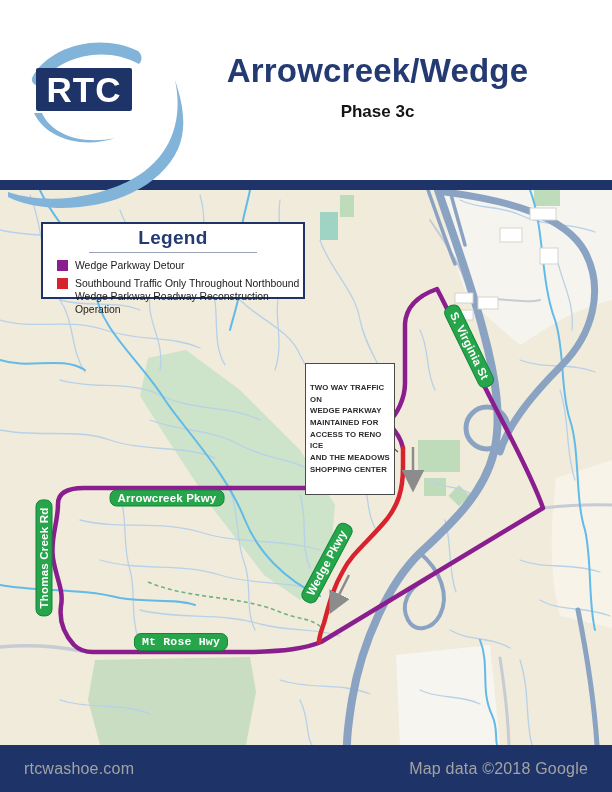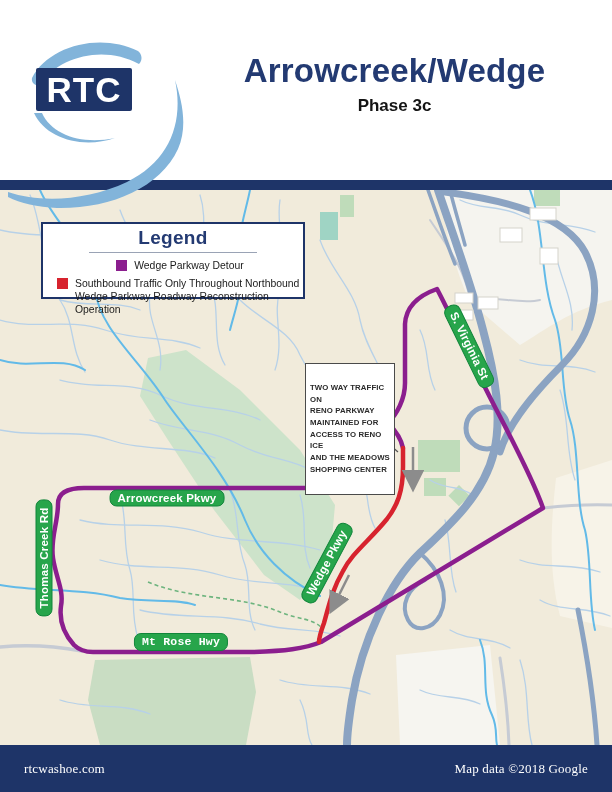--- a/index.html
+++ b/index.html
@@ -12,7 +12,7 @@
   .navy-bar{position:absolute;left:0;top:180px;width:612px;height:10px;background:#1e3468;z-index:3;}
   .logo-wrap{position:absolute;left:8px;top:18px;width:205px;height:192px;z-index:6;}
   .title-block{
-    position:absolute;left:187px;top:52px;width:415px;text-align:center;z-index:2;
+    position:absolute;left:170px;top:52px;width:415px;text-align:center;z-index:2;
   }
   .title-line{color:#233a72;font-size:33px;font-weight:800;line-height:1.17;letter-spacing:.2px;}
   .subtitle{color:#141414;font-size:17px;font-weight:700;margin-top:5px;}

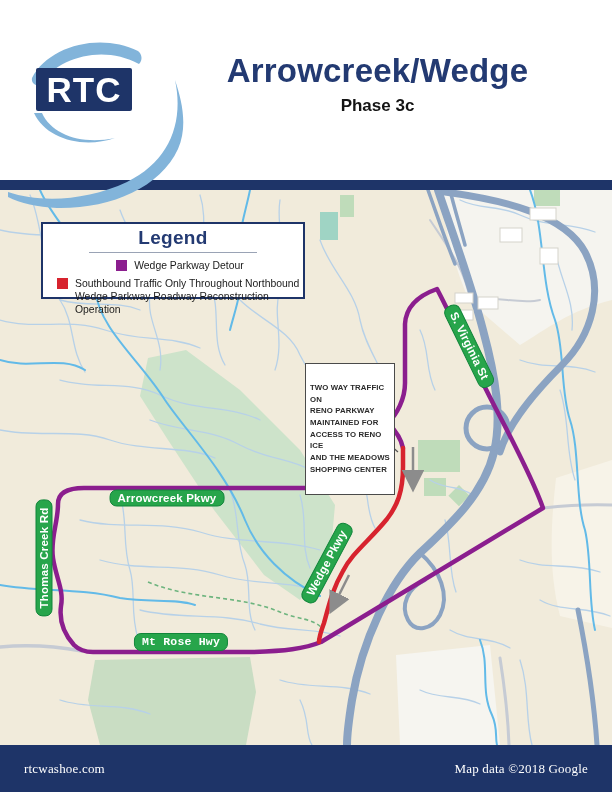--- a/index.html
+++ b/index.html
@@ -15,7 +15,7 @@
     position:absolute;left:170px;top:52px;width:415px;text-align:center;z-index:2;
   }
   .title-line{color:#233a72;font-size:33px;font-weight:800;line-height:1.17;letter-spacing:.2px;}
-  .subtitle{color:#141414;font-size:17px;font-weight:700;margin-top:5px;}
+  .subtitle{color:#141414;font-size:17px;font-weight:700;margin-top:11px;}
   
   .map{
     position:absolute;left:0;top:190px;width:612px;height:717px;background:#f1ebdb;overflow:hidden;

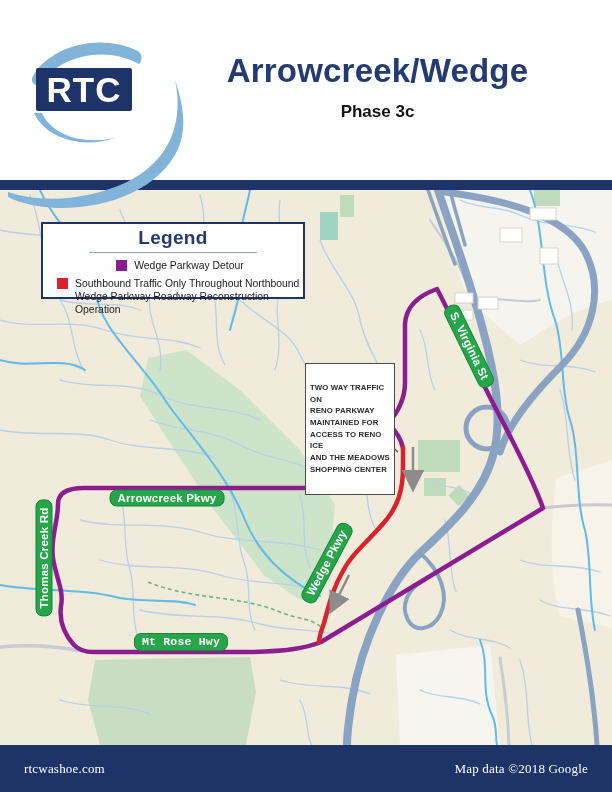--- a/index.html
+++ b/index.html
@@ -28,7 +28,7 @@
   }
   .legend-title{color:#233a72;font-size:19px;font-weight:800;text-align:center;margin-top:3px;letter-spacing:.3px;}
   .legend-rule{width:168px;height:1px;background:#9aa3b5;margin:3px auto 6px auto;}
-  .legend-item{display:flex;align-items:flex-start;margin:0 0 5px 14px;justify-content:center;}
+  .legend-item{display:flex;align-items:flex-start;margin:0 0 5px 14px;}
   .swatch{width:11px;height:11px;flex:0 0 11px;margin-top:1px;margin-right:7px;}
   .legend-text{font-size:10.4px;color:#1a1a1a;line-height:1.25;}
   

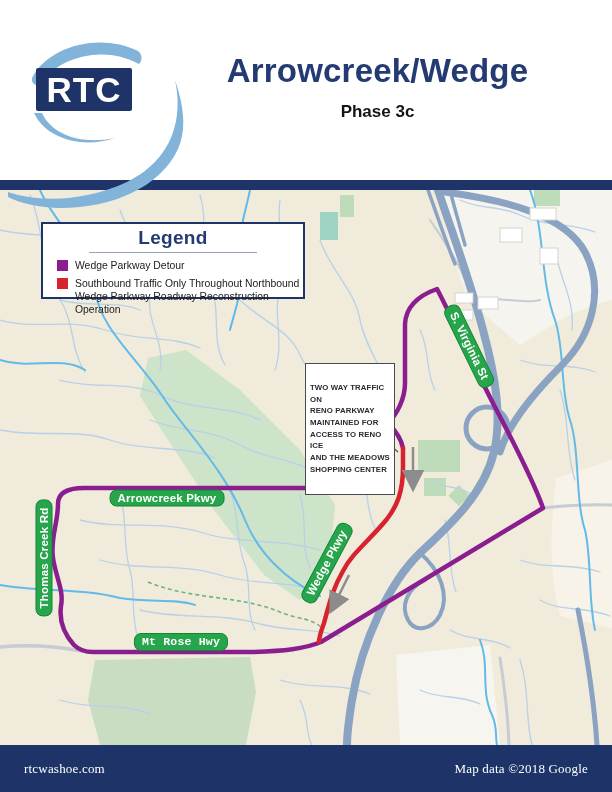--- a/index.html
+++ b/index.html
@@ -237,7 +237,7 @@
 
     <div class="callout">
       <div class="callout-line">TWO WAY TRAFFIC ON</div>
-      <div class="callout-line">RENO PARKWAY</div>
+      <div class="callout-line">WEDGE PARKWAY</div>
       <div class="callout-line">MAINTAINED FOR</div>
       <div class="callout-line">ACCESS TO RENO ICE</div>
       <div class="callout-line">AND THE MEADOWS</div>

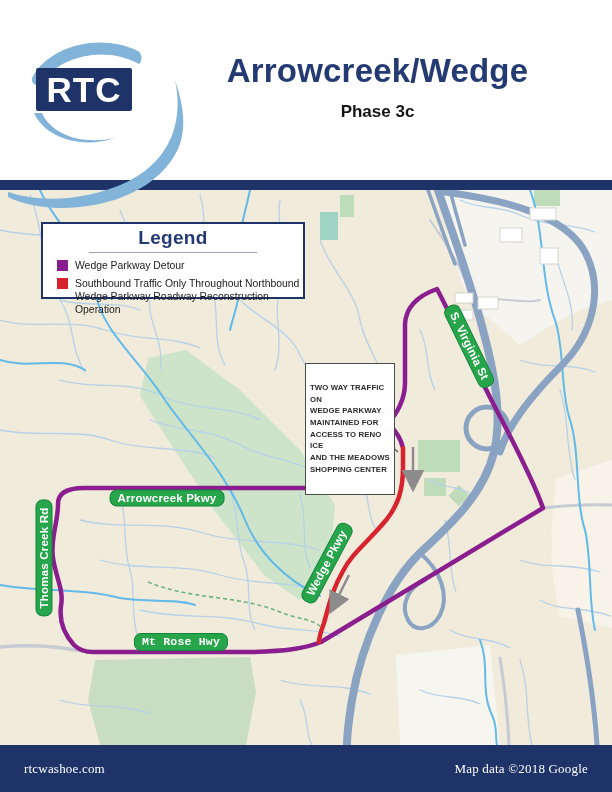--- a/index.html
+++ b/index.html
@@ -53,7 +53,7 @@
     display:flex;align-items:center;justify-content:space-between;box-sizing:border-box;
     padding:0 24px;z-index:9;
   }
-  .footer-text{color:#ffffff;font-size:13px;font-weight:400;letter-spacing:.2px;font-family:Liberation Serif, serif;}
+  .footer-text{color:#a3a3a3;font-size:16px;font-weight:400;letter-spacing:.2px;}
 </style>
 </head>
 <body>

